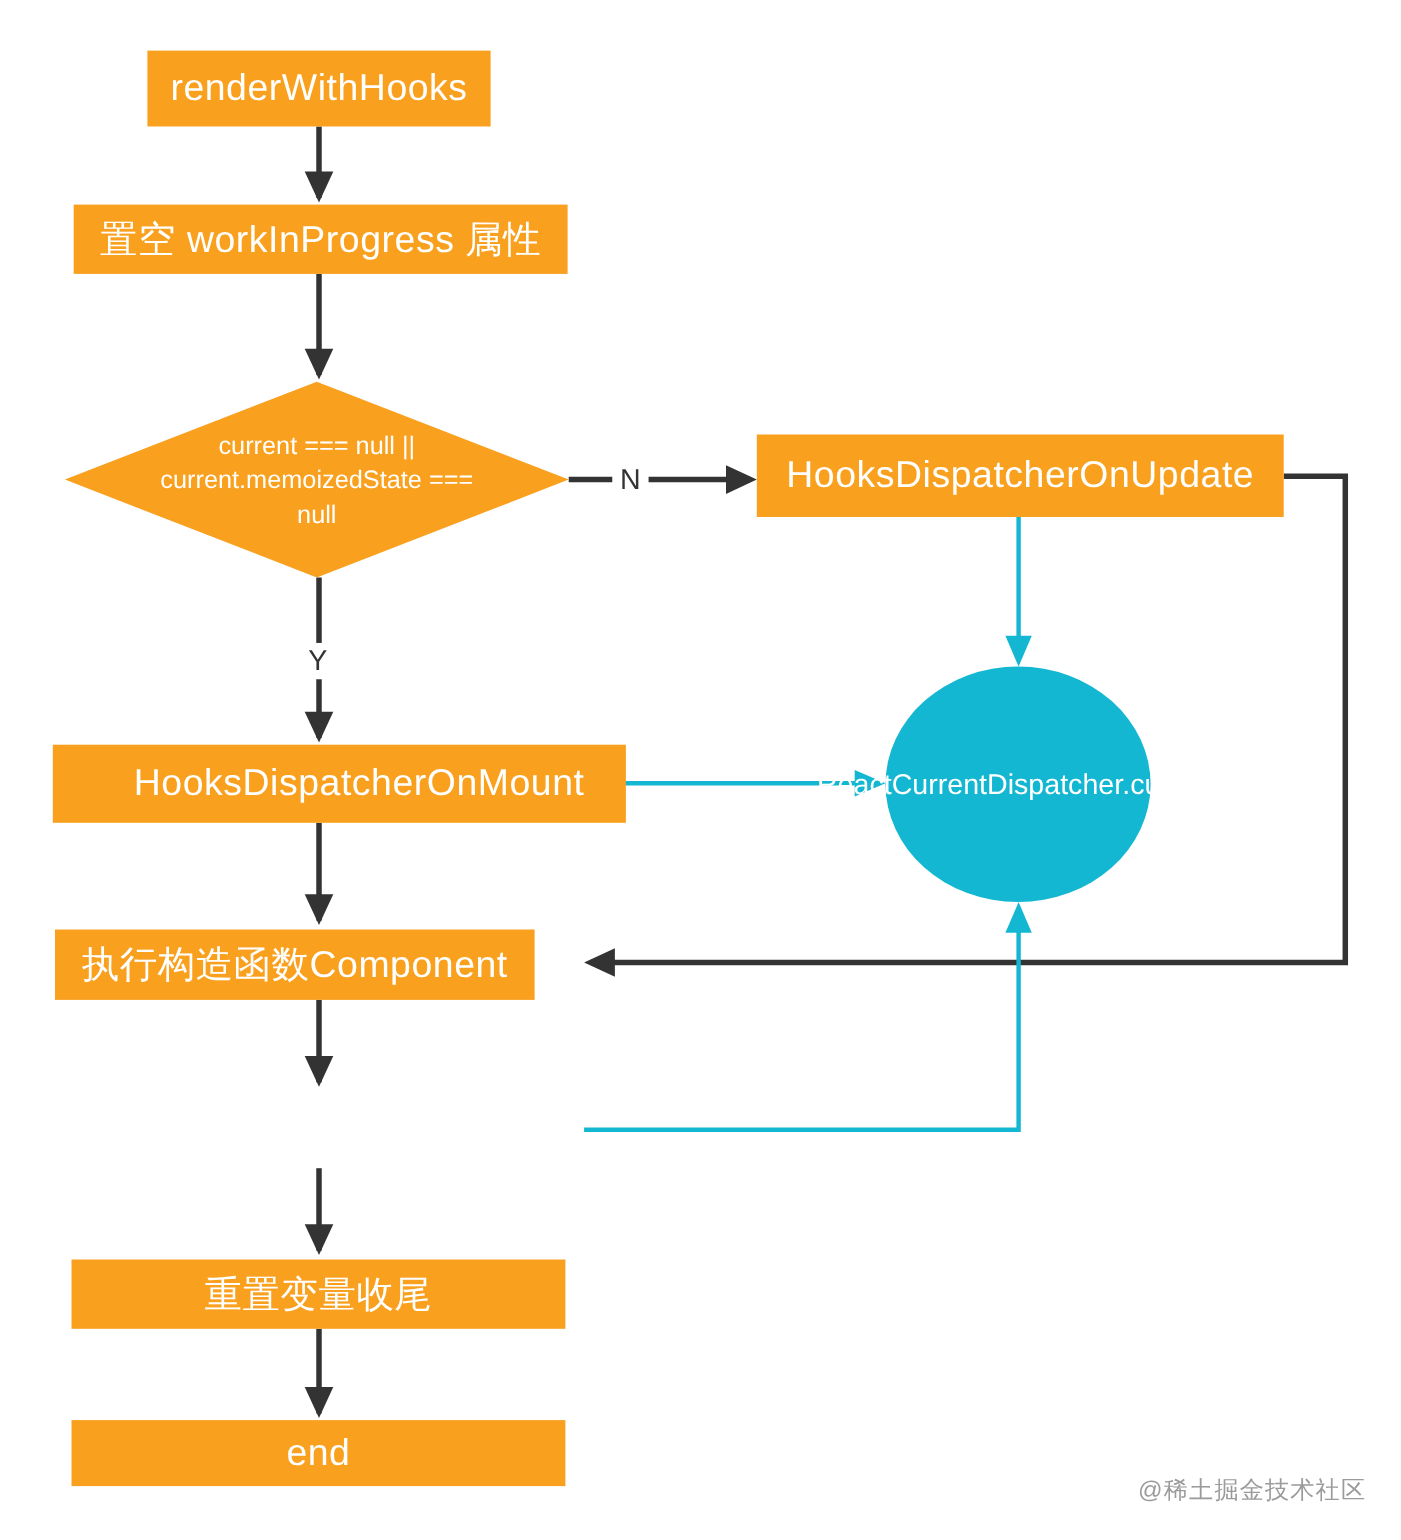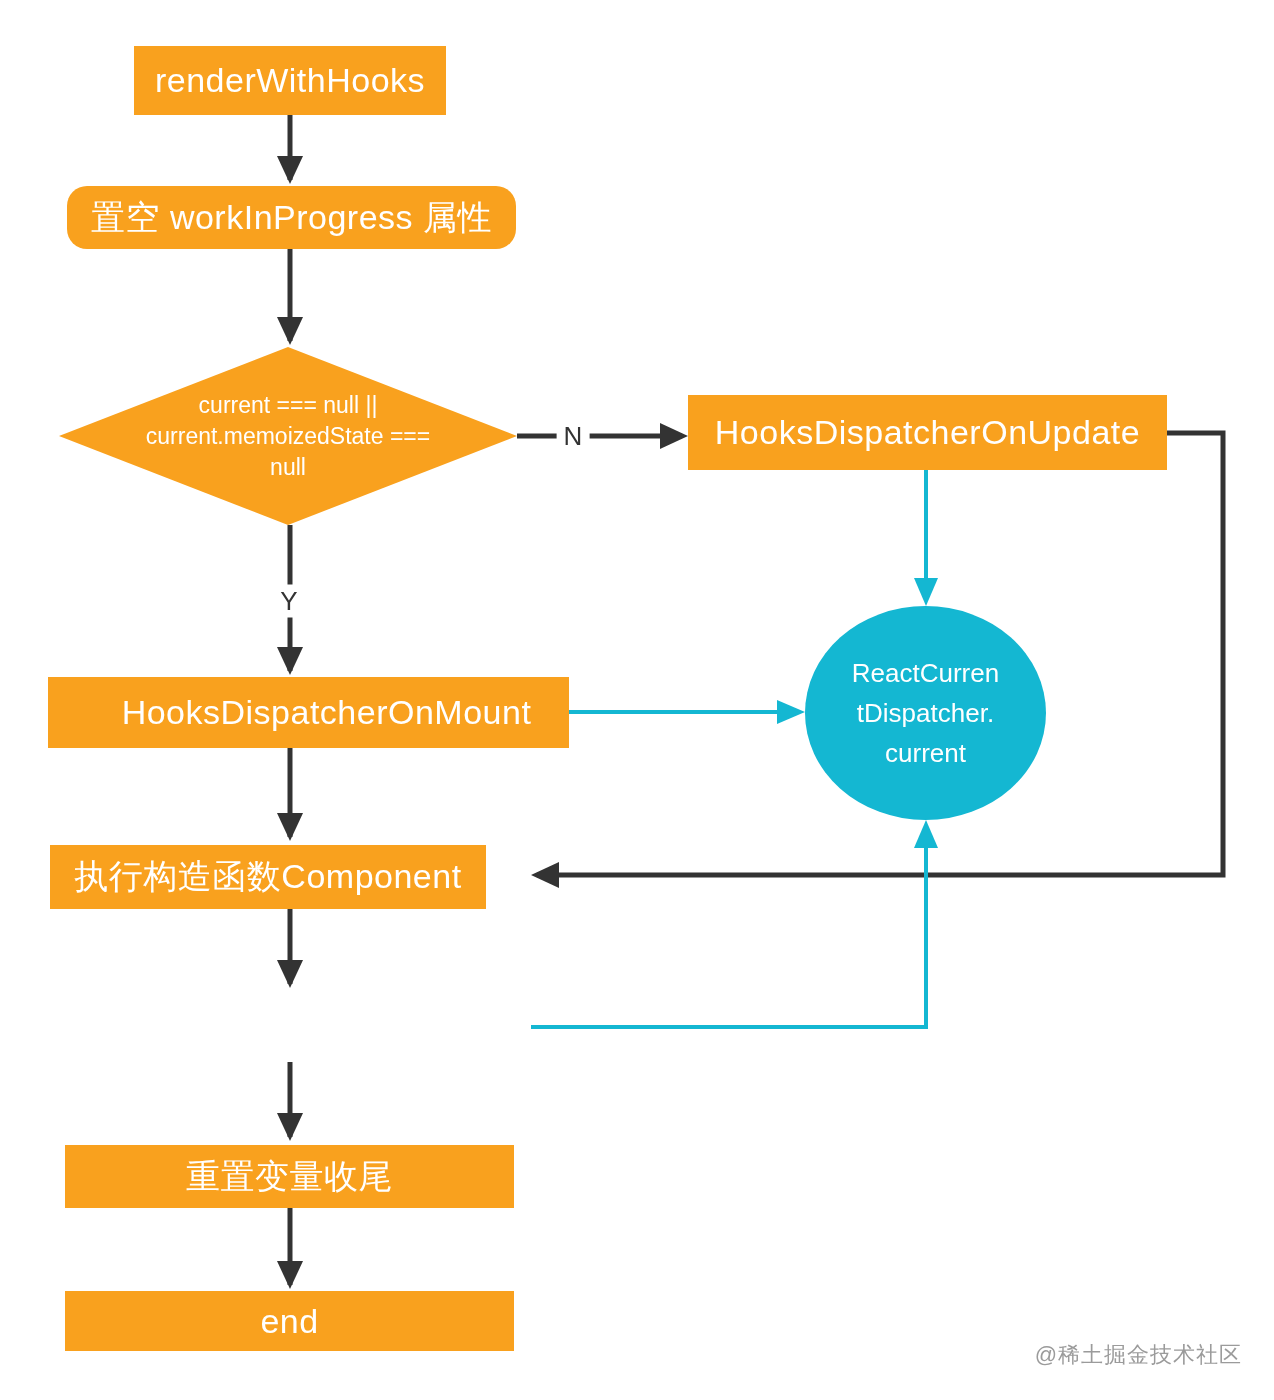--- a/index.html
+++ b/index.html
@@ -96,7 +96,7 @@
 
   
   .n-start   { left: 134px; top: 46px;   width: 312px; height: 69px; }
-  .n-clear   { left: 67px;  top: 186px;  width: 449px; height: 63px; border-radius: 20px; }
+  .n-clear   { left: 67px;  top: 186px;  width: 449px; height: 63px; }
   .n-cond    { left: 59px;  top: 347px;  width: 458px; height: 178px; }
   .n-update  { left: 688px; top: 395px;  width: 479px; height: 75px; }
   .n-mount   { left: 48px;  top: 677px;  width: 485px; height: 71px; padding-left: 36px; }

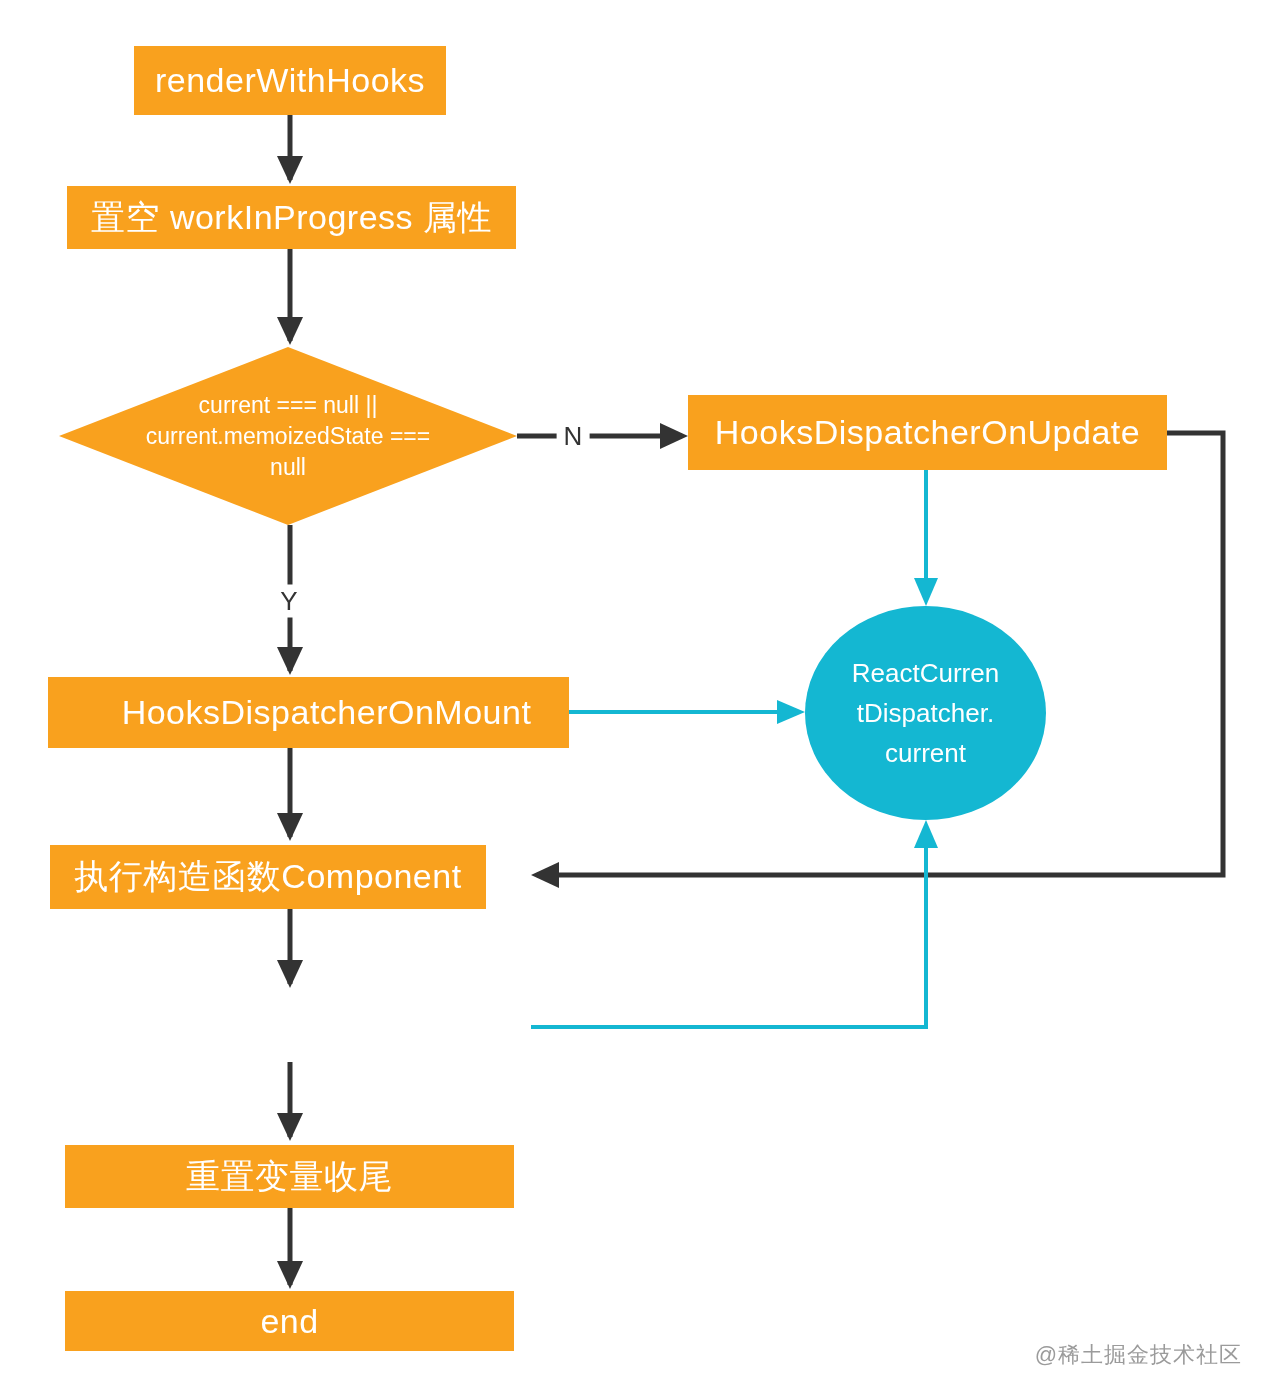--- a/index.html
+++ b/index.html
@@ -68,7 +68,7 @@
     color: var(--text-light);
     border-radius: 50%;
     display: flex;
-    flex-direction: column;
+    flex-direction: row;
     align-items: center;
     justify-content: center;
     text-align: center;

